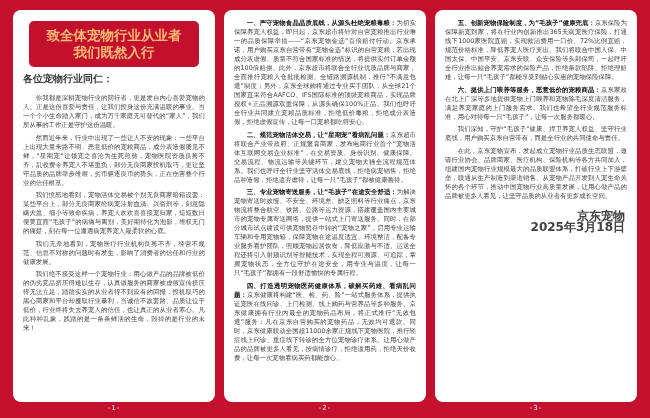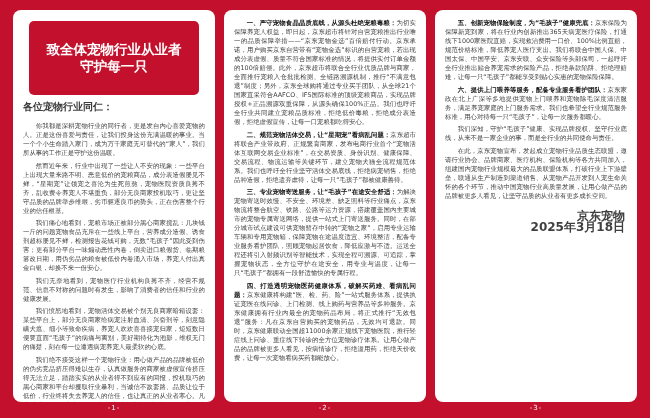--- a/index.html
+++ b/index.html
@@ -103,7 +103,7 @@
 
   <div class="col">
     <div class="panel">
-      <p class="para"><strong>五、创新宠物保险制度，为“毛孩子”健康兜底：</strong><span>京东保险为保障新宠到家，将在行业内创新推出365天病宠医疗保险，打通线下1000家医院直赔，实现救治费用一口价、100%比例直赔，规范价格标准，降低养宠人医疗支出。我们将联合中国人保、中国太保、中国平安、京东安联、众安保险等头部保司，一起呼吁全行业推出贴合养宠需求的保险产品，拒绝条款陷阱、拒绝理赔难，让每一只“毛孩子”都能享受到贴心实惠的宠物保险保障。</span></p>
+      <p class="para"><strong>五、创新宠物保险制度，为“毛孩子”健康兜底：</strong><span>京东保险为保障新宠到家，将在行业内创新推出365天病宠医疗保险，打通线下1000家医院直赔，实现救治费用一口价、72%比例直赔，规范价格标准，降低养宠人医疗支出。我们将联合中国人保、中国太保、中国平安、京东安联、众安保险等头部保司，一起呼吁全行业推出贴合养宠需求的保险产品，拒绝条款陷阱、拒绝理赔难，让每一只“毛孩子”都能享受到贴心实惠的宠物保险保障。</span></p>
       <p class="para"><strong>六、提供上门喂养等服务，配备专业服务看护团队：</strong><span>京东家政在北上广深等多地提供宠物上门喂养和宠物除毛深度清洁服务，满足养宠家庭的上门服务需求。我们也希望全行业规范服务标准，用心对待每一只“毛孩子”，让每一次服务都暖心。</span></p>
       <p class="para">我们深知，守护“毛孩子”健康、实现品牌授权、坚守行业底线，从来不是一家企业的事，而是全行业的共同使命与责任。</p>
       <p class="para">在此，京东宠物宣布，发起成立宠物行业品质生态联盟，邀请行业协会、品牌商家、医疗机构、保险机构等各方共同加入，组建国内宠物行业规模最大的品质联盟体系，打破行业上下游壁垒，联通从生产制造到渠道销售、从宠物产品开发到人宠生命关怀的各个环节，推动中国宠物行业高质量发展，让用心做产品的品牌被更多人看见，让坚守品质的从业者有更多成长空间。</p>

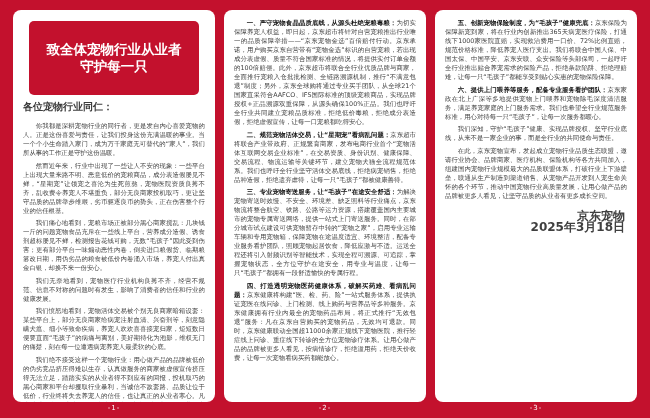--- a/index.html
+++ b/index.html
@@ -34,12 +34,12 @@
   .title-box{
     background:#c3112d;
     border-radius:5px;
-    color:#ffffff;
+    color:#fdba74;
     font-weight:bold;
     font-size:13.5px;
     line-height:17px;
     text-align:center;
-    padding:20px 4px;
+    padding:6px 4px;
     margin:2px 6px 7px 6px;
   }
   .greeting{

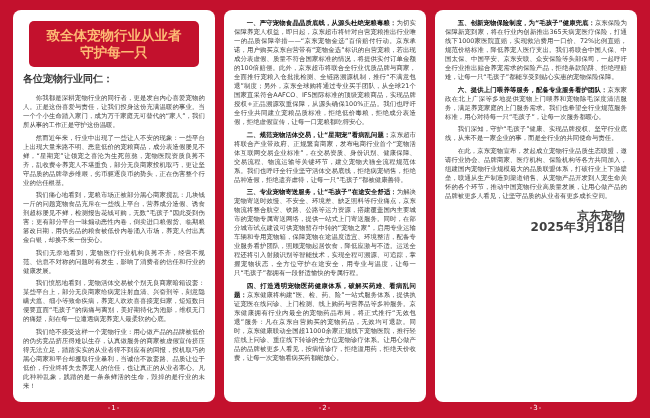--- a/index.html
+++ b/index.html
@@ -78,7 +78,7 @@
     <div class="panel">
       <div class="title-box">
         <div>致全体宠物行业从业者</div>
-        <div>守护每一只</div>
+        <div>我们既然入行</div>
       </div>
       <p class="greeting">各位宠物行业同仁：</p>
       <p class="para">你我都是深耕宠物行业的同行者，更是发自内心喜爱宠物的人。正是这份喜爱与责任，让我们投身这份充满温暖的事业。当一个个小生命踏入家门，成为万千家庭无可替代的“家人”，我们所从事的工作正是守护这份温暖。</p>

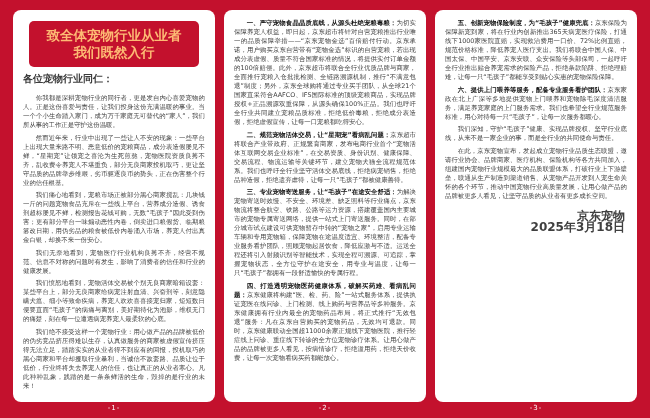--- a/index.html
+++ b/index.html
@@ -104,7 +104,7 @@
   <div class="col">
     <div class="panel">
       <p class="para"><strong>五、创新宠物保险制度，为“毛孩子”健康兜底：</strong><span>京东保险为保障新宠到家，将在行业内创新推出365天病宠医疗保险，打通线下1000家医院直赔，实现救治费用一口价、72%比例直赔，规范价格标准，降低养宠人医疗支出。我们将联合中国人保、中国太保、中国平安、京东安联、众安保险等头部保司，一起呼吁全行业推出贴合养宠需求的保险产品，拒绝条款陷阱、拒绝理赔难，让每一只“毛孩子”都能享受到贴心实惠的宠物保险保障。</span></p>
-      <p class="para"><strong>六、提供上门喂养等服务，配备专业服务看护团队：</strong><span>京东家政在北上广深等多地提供宠物上门喂养和宠物除毛深度清洁服务，满足养宠家庭的上门服务需求。我们也希望全行业规范服务标准，用心对待每一只“毛孩子”，让每一次服务都暖心。</span></p>
+      <p class="para"><strong>六、提供上门喂养等服务，恶意低价的宠粮商品：</strong><span>京东家政在北上广深等多地提供宠物上门喂养和宠物除毛深度清洁服务，满足养宠家庭的上门服务需求。我们也希望全行业规范服务标准，用心对待每一只“毛孩子”，让每一次服务都暖心。</span></p>
       <p class="para">我们深知，守护“毛孩子”健康、实现品牌授权、坚守行业底线，从来不是一家企业的事，而是全行业的共同使命与责任。</p>
       <p class="para">在此，京东宠物宣布，发起成立宠物行业品质生态联盟，邀请行业协会、品牌商家、医疗机构、保险机构等各方共同加入，组建国内宠物行业规模最大的品质联盟体系，打破行业上下游壁垒，联通从生产制造到渠道销售、从宠物产品开发到人宠生命关怀的各个环节，推动中国宠物行业高质量发展，让用心做产品的品牌被更多人看见，让坚守品质的从业者有更多成长空间。</p>
       <div class="sig-block">

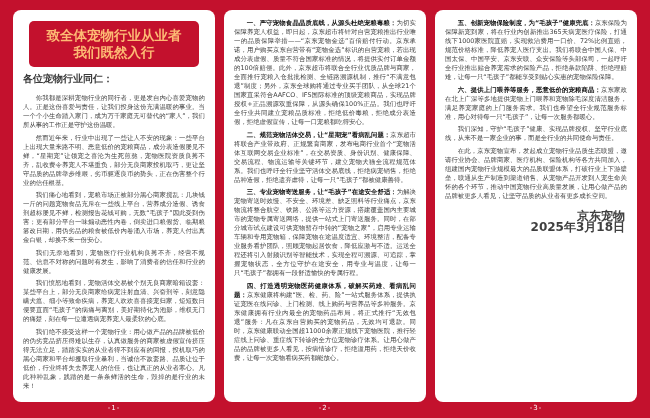--- a/index.html
+++ b/index.html
@@ -105,7 +105,7 @@
     <div class="panel">
       <p class="para"><strong>五、创新宠物保险制度，为“毛孩子”健康兜底：</strong><span>京东保险为保障新宠到家，将在行业内创新推出365天病宠医疗保险，打通线下1000家医院直赔，实现救治费用一口价、72%比例直赔，规范价格标准，降低养宠人医疗支出。我们将联合中国人保、中国太保、中国平安、京东安联、众安保险等头部保司，一起呼吁全行业推出贴合养宠需求的保险产品，拒绝条款陷阱、拒绝理赔难，让每一只“毛孩子”都能享受到贴心实惠的宠物保险保障。</span></p>
       <p class="para"><strong>六、提供上门喂养等服务，恶意低价的宠粮商品：</strong><span>京东家政在北上广深等多地提供宠物上门喂养和宠物除毛深度清洁服务，满足养宠家庭的上门服务需求。我们也希望全行业规范服务标准，用心对待每一只“毛孩子”，让每一次服务都暖心。</span></p>
-      <p class="para">我们深知，守护“毛孩子”健康、实现品牌授权、坚守行业底线，从来不是一家企业的事，而是全行业的共同使命与责任。</p>
+      <p class="para">我们深知，守护“毛孩子”健康、捍卫养宠人权益、坚守行业底线，用户购买京东自营带有，而是全行业的共同使命与责任。</p>
       <p class="para">在此，京东宠物宣布，发起成立宠物行业品质生态联盟，邀请行业协会、品牌商家、医疗机构、保险机构等各方共同加入，组建国内宠物行业规模最大的品质联盟体系，打破行业上下游壁垒，联通从生产制造到渠道销售、从宠物产品开发到人宠生命关怀的各个环节，推动中国宠物行业高质量发展，让用心做产品的品牌被更多人看见，让坚守品质的从业者有更多成长空间。</p>
       <div class="sig-block">
         <div>京东宠物</div>

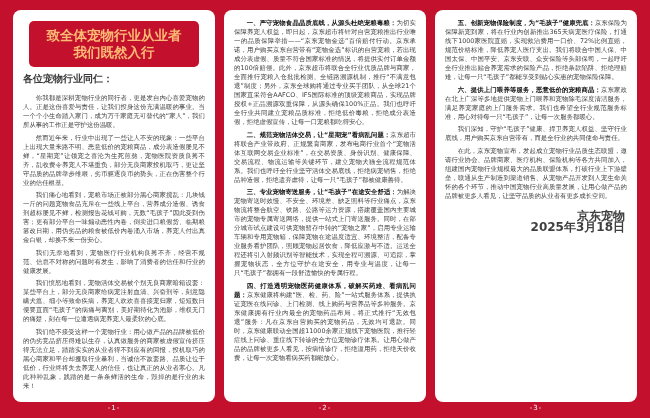--- a/index.html
+++ b/index.html
@@ -83,7 +83,6 @@
       <p class="greeting">各位宠物行业同仁：</p>
       <p class="para">你我都是深耕宠物行业的同行者，更是发自内心喜爱宠物的人。正是这份喜爱与责任，让我们投身这份充满温暖的事业。当一个个小生命踏入家门，成为万千家庭无可替代的“家人”，我们所从事的工作正是守护这份温暖。</p>
       <p class="para">然而近年来，行业中出现了一些让人不安的现象：一些平台上出现大量来路不明、恶意低价的宠粮商品，成分表造假屡见不鲜，“星期宠”让领宠之喜沦为生死煎熬，宠物医院资质良莠不齐，乱收费令养宠人不堪重负，部分无良商家投机取巧，更让坚守品质的品牌举步维艰，劣币驱逐良币的势头，正在伤害整个行业的信任根基。</p>
-      <p class="para">我们痛心地看到，宠粮市场正被部分黑心商家搅乱：几块钱一斤的问题宠物食品充斥在一些线上平台，营养成分造假、诱食剂超标屡见不鲜，检测报告花钱可购，无数“毛孩子”因此受到伤害；更有部分平台一味煽动恶性内卷，倒卖进口粮假货、临期粮篡改日期，用伪劣品的粮食被低价内卷涌入市场，养宠人付出真金白银，却换不来一份安心。</p>
       <p class="para">我们无奈地看到，宠物医疗行业机构良莠不齐，经营不规范、信息不对称的问题时有发生，影响了消费者的信任和行业的健康发展。</p>
       <p class="para">我们愤怒地看到，宠物活体交易被个别无良商家暗箱设套：某些平台上，部分无良商家给病宠注射血清、兴奋剂等，刻意隐瞒犬瘟、细小等致命疾病，养宠人欢欢喜喜接宠归家，短短数日便要直面“毛孩子”的病痛与离别，美好期待化为泡影，维权无门的痛楚，刻在每一位遭遇病宠养宠人最柔软的心底。</p>
       <p class="para">我们绝不接受这样一个宠物行业：用心做产品的品牌被低价的伪劣竞品挤压得难以生存，认真做服务的商家被虚假宣传挤压得无法立足，踏踏实实的从业者得不到应有的回报，投机取巧的黑心商家和平台却攫取行业暴利，当诚信不敌套路、品质让位于低价，行业终将失去养宠人的信任，也让真正的从业者寒心。凡此种种乱象，践踏的是一条条鲜活的生命，毁掉的是行业的未来！</p>

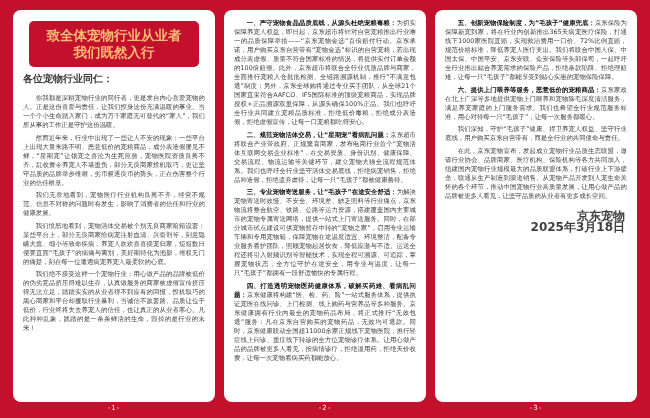--- a/index.html
+++ b/index.html
@@ -83,8 +83,8 @@
       <p class="greeting">各位宠物行业同仁：</p>
       <p class="para">你我都是深耕宠物行业的同行者，更是发自内心喜爱宠物的人。正是这份喜爱与责任，让我们投身这份充满温暖的事业。当一个个小生命踏入家门，成为万千家庭无可替代的“家人”，我们所从事的工作正是守护这份温暖。</p>
       <p class="para">然而近年来，行业中出现了一些让人不安的现象：一些平台上出现大量来路不明、恶意低价的宠粮商品，成分表造假屡见不鲜，“星期宠”让领宠之喜沦为生死煎熬，宠物医院资质良莠不齐，乱收费令养宠人不堪重负，部分无良商家投机取巧，更让坚守品质的品牌举步维艰，劣币驱逐良币的势头，正在伤害整个行业的信任根基。</p>
+      <p class="para">我们愤怒地看到，宠物活体交易被个别无良商家暗箱设套：某些平台上，部分无良商家给病宠注射血清、兴奋剂等，刻意隐瞒犬瘟、细小等致命疾病，养宠人欢欢喜喜接宠归家，短短数日便要直面“毛孩子”的病痛与离别，美好期待化为泡影，维权无门的痛楚，刻在每一位遭遇病宠养宠人最柔软的心底。</p>
       <p class="para">我们无奈地看到，宠物医疗行业机构良莠不齐，经营不规范、信息不对称的问题时有发生，影响了消费者的信任和行业的健康发展。</p>
-      <p class="para">我们愤怒地看到，宠物活体交易被个别无良商家暗箱设套：某些平台上，部分无良商家给病宠注射血清、兴奋剂等，刻意隐瞒犬瘟、细小等致命疾病，养宠人欢欢喜喜接宠归家，短短数日便要直面“毛孩子”的病痛与离别，美好期待化为泡影，维权无门的痛楚，刻在每一位遭遇病宠养宠人最柔软的心底。</p>
       <p class="para">我们绝不接受这样一个宠物行业：用心做产品的品牌被低价的伪劣竞品挤压得难以生存，认真做服务的商家被虚假宣传挤压得无法立足，踏踏实实的从业者得不到应有的回报，投机取巧的黑心商家和平台却攫取行业暴利，当诚信不敌套路、品质让位于低价，行业终将失去养宠人的信任，也让真正的从业者寒心。凡此种种乱象，践踏的是一条条鲜活的生命，毁掉的是行业的未来！</p>
     </div>
     <div class="page-num">-1-</div>

